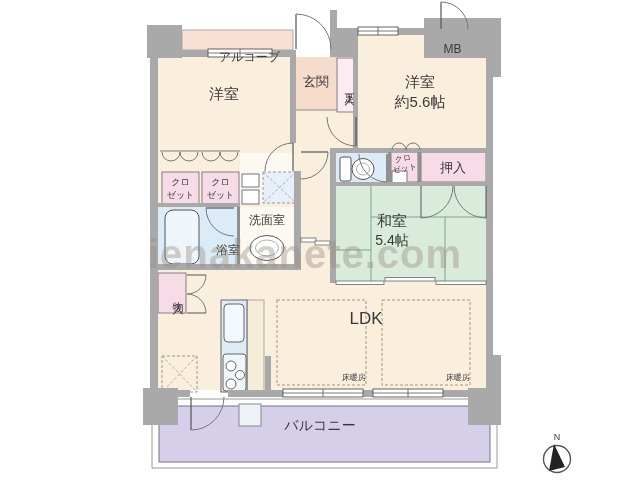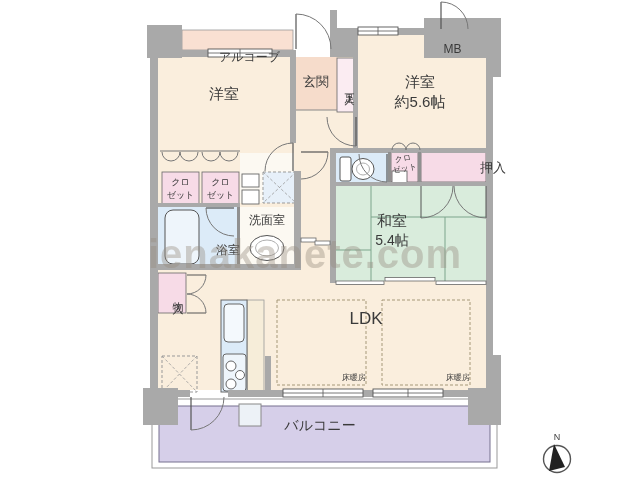--- a/index.html
+++ b/index.html
@@ -246,7 +246,7 @@
     <div>ゼット</div>
   </div>
 
-  <div class="lbl" style="left:421px;top:159px;width:64px;font-size:13px;padding-left:40px;">押入</div>
+  <div class="lbl" style="left:421px;top:159px;width:64px;font-size:13px;">押入</div>
 
   <div class="lbl" style="left:342px;top:211px;width:100px;font-size:15px;">
     <div>和室</div>

